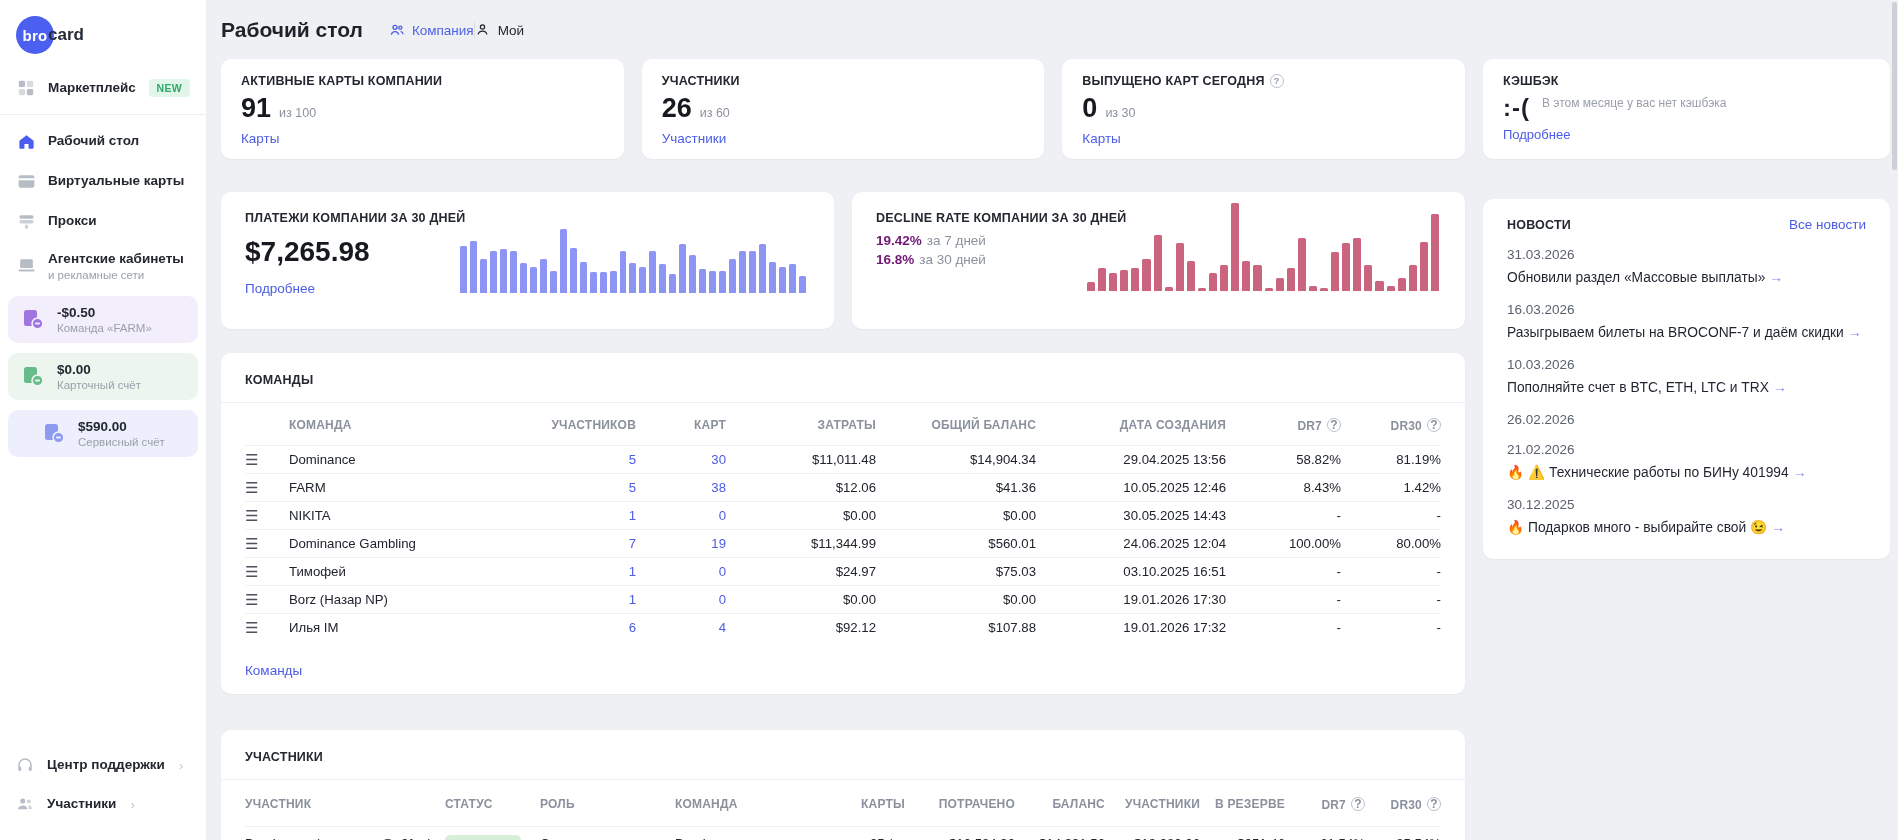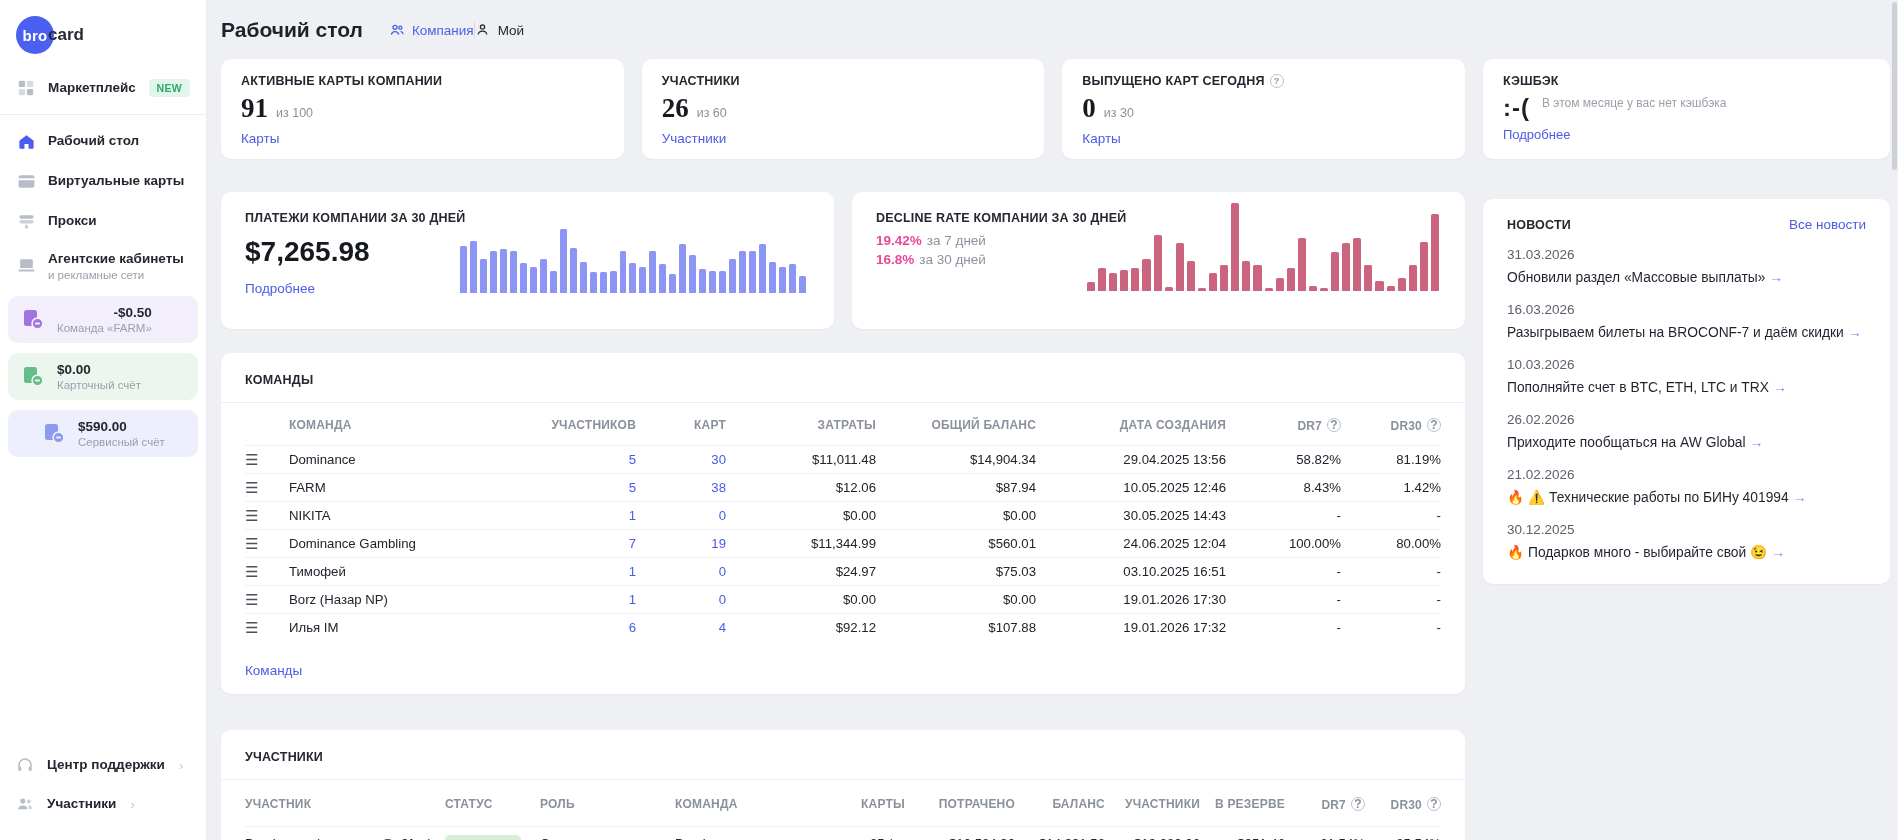--- a/index.html
+++ b/index.html
@@ -79,7 +79,7 @@
   .stat-row { display:flex; gap:18px; }
   .stat-card { flex:1; height:100px; padding:15px 20px; }
   .stat-value-row { display:flex; align-items:baseline; gap:8px; margin-top:5px; }
-  .stat-value { font-size:27px; font-weight:bold; color:#16191f;font-family:Liberation Serif, serif; }
+  .stat-value { font-size:27px; font-weight:bold; color:#16191f; }
   .stat-of { font-size:12.5px; color:#8b929d;text-align:right; }
   .stat-card .link { display:inline-block; margin-top:7px; font-size:13.5px; }
   .q-circle {

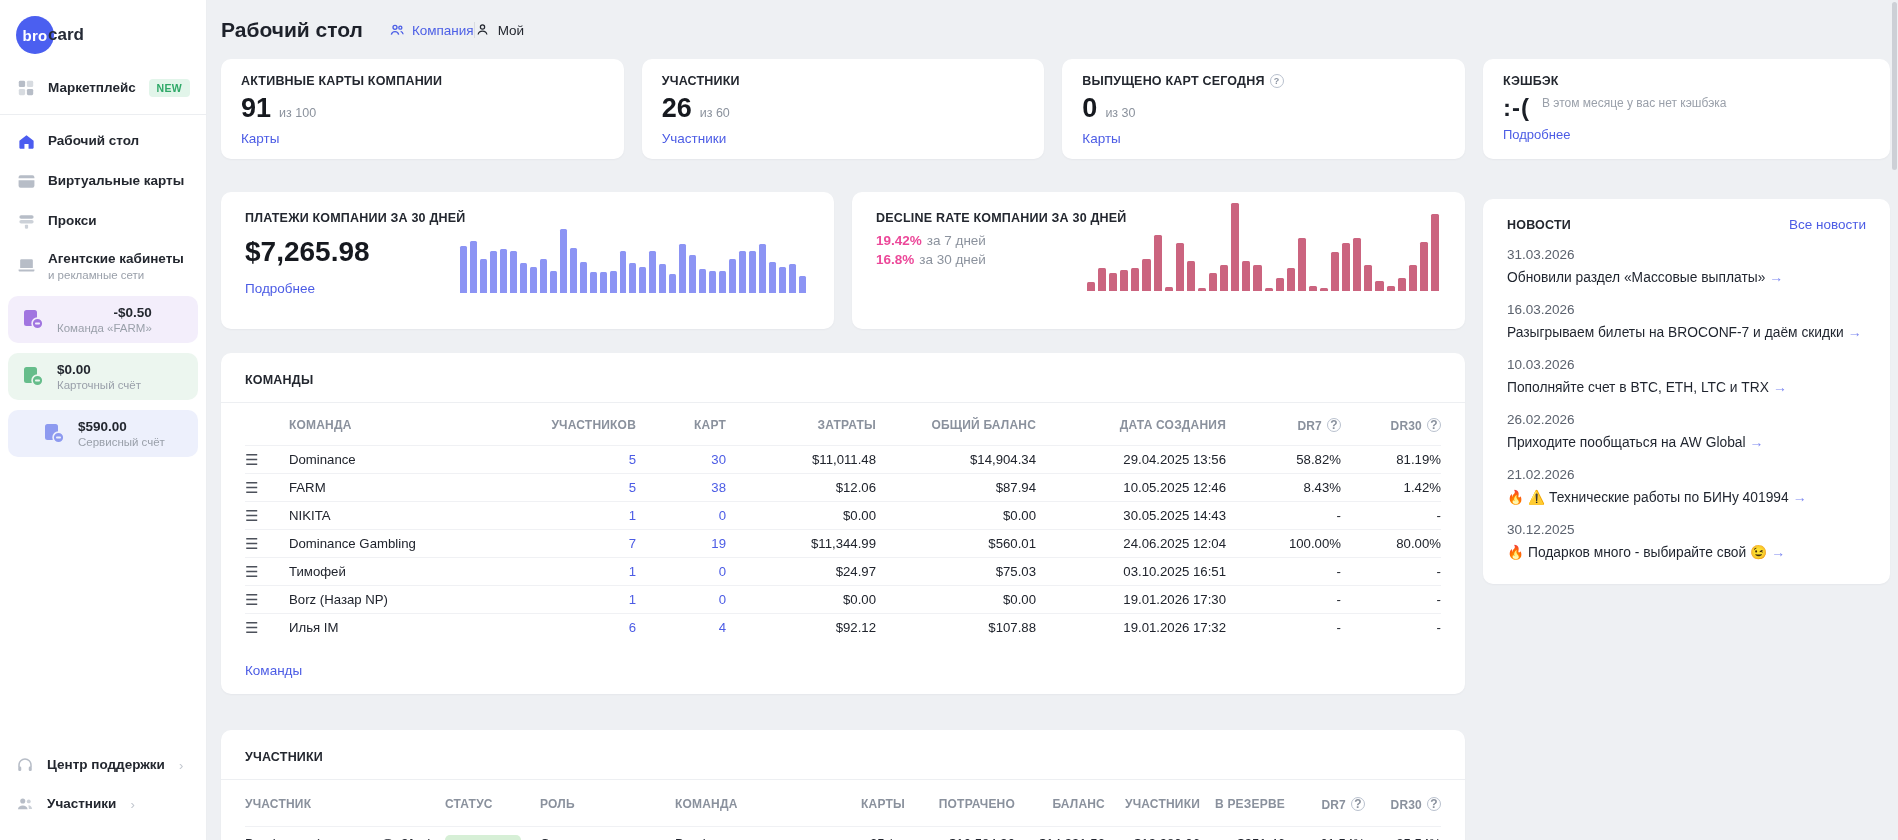--- a/index.html
+++ b/index.html
@@ -93,7 +93,7 @@
   .pay-amount { font-size:28px; font-weight:bold; color:#16191f; margin-top:11px; }
   .chart-card .link { display:inline-block; margin-top:13px; font-size:13.5px; }
   .dr-line { font-size:13.5px; margin-top:8px; color:#8b929d; }
-  .dr-line b { color:#ec4899; margin-right:5px;margin-top:42px; }
+  .dr-line b { color:#701a75; margin-right:5px;margin-top:42px; }
   .dr-line + .dr-line { margin-top:4px; }
   .bars { position:absolute; display:flex; align-items:flex-end; gap:3px; }
   .bars-pay { right:28px; bottom:36px; width:346px; height:64px; }

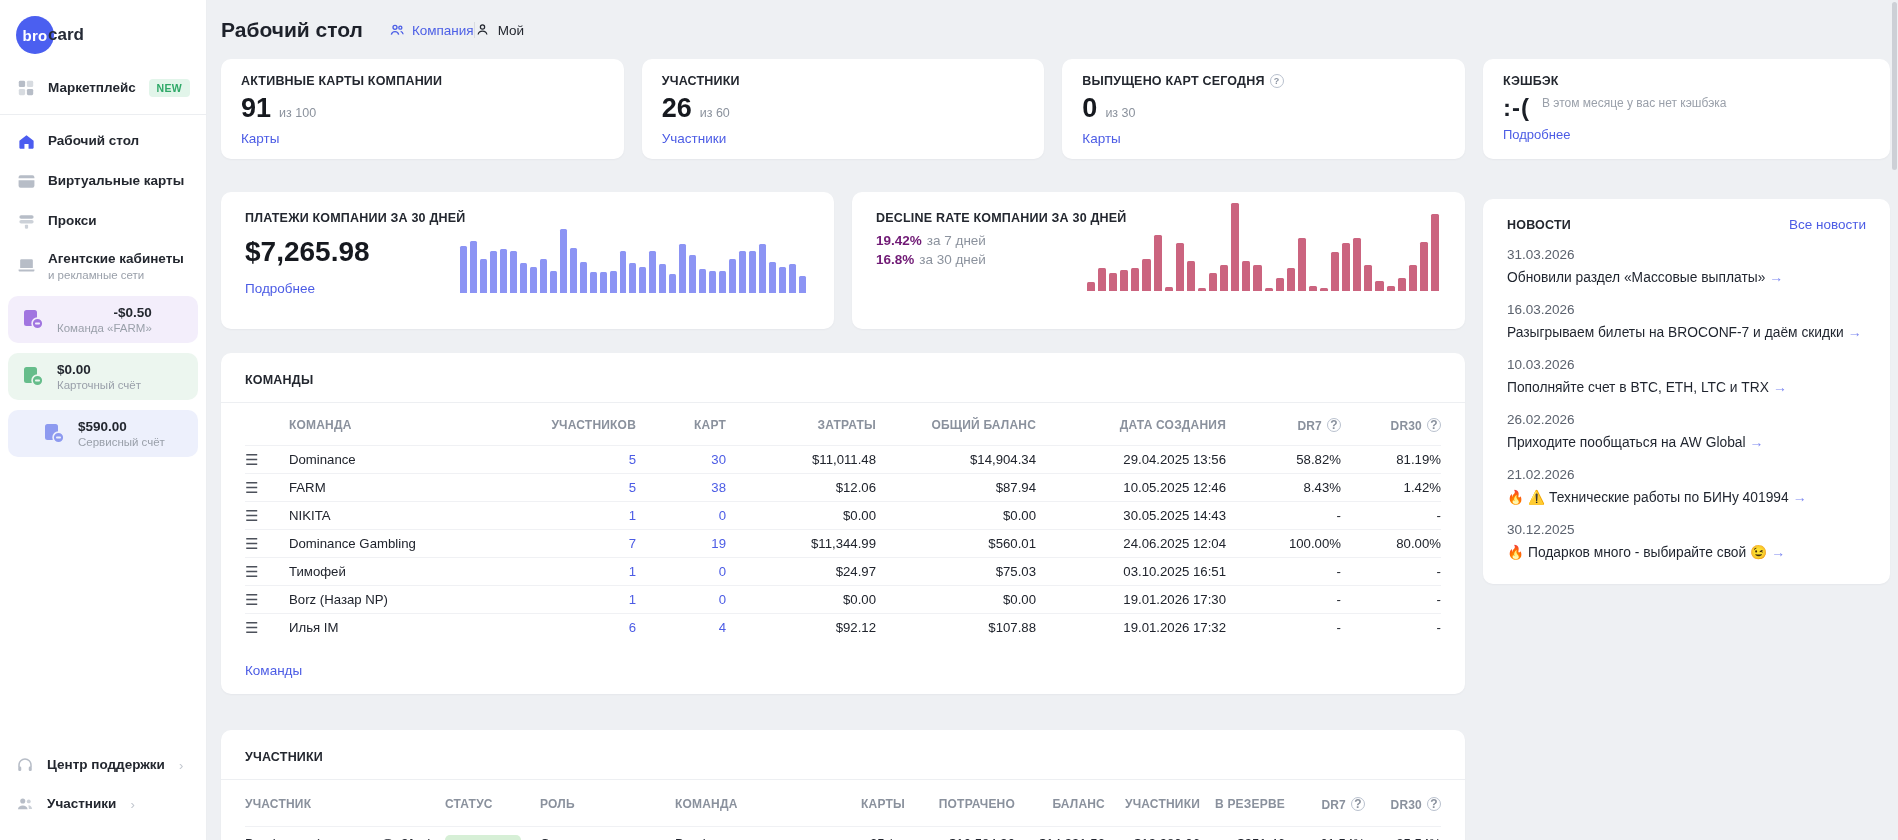--- a/index.html
+++ b/index.html
@@ -44,7 +44,7 @@
     margin:5px 8px; border-radius:10px; padding:9px 12px;
     display:flex; align-items:center; gap:11px; cursor:pointer;
   }
-  .acct.purple { background:#f3eefb;text-align:right; } .acct.purple .acct-ico { color:#a175e0; }
+  .acct.purple { background:#f3eefb; } .acct.purple .acct-ico { color:#a175e0; }
   .acct.green  { background:#ecf6ef; } .acct.green  .acct-ico { color:#66bd8b; }
   .acct.indigo { background:#edf0fc;padding-left:33px; } .acct.indigo .acct-ico { color:#8d9af0; }
   .acct-ico { width:26px; height:26px; flex:none; }

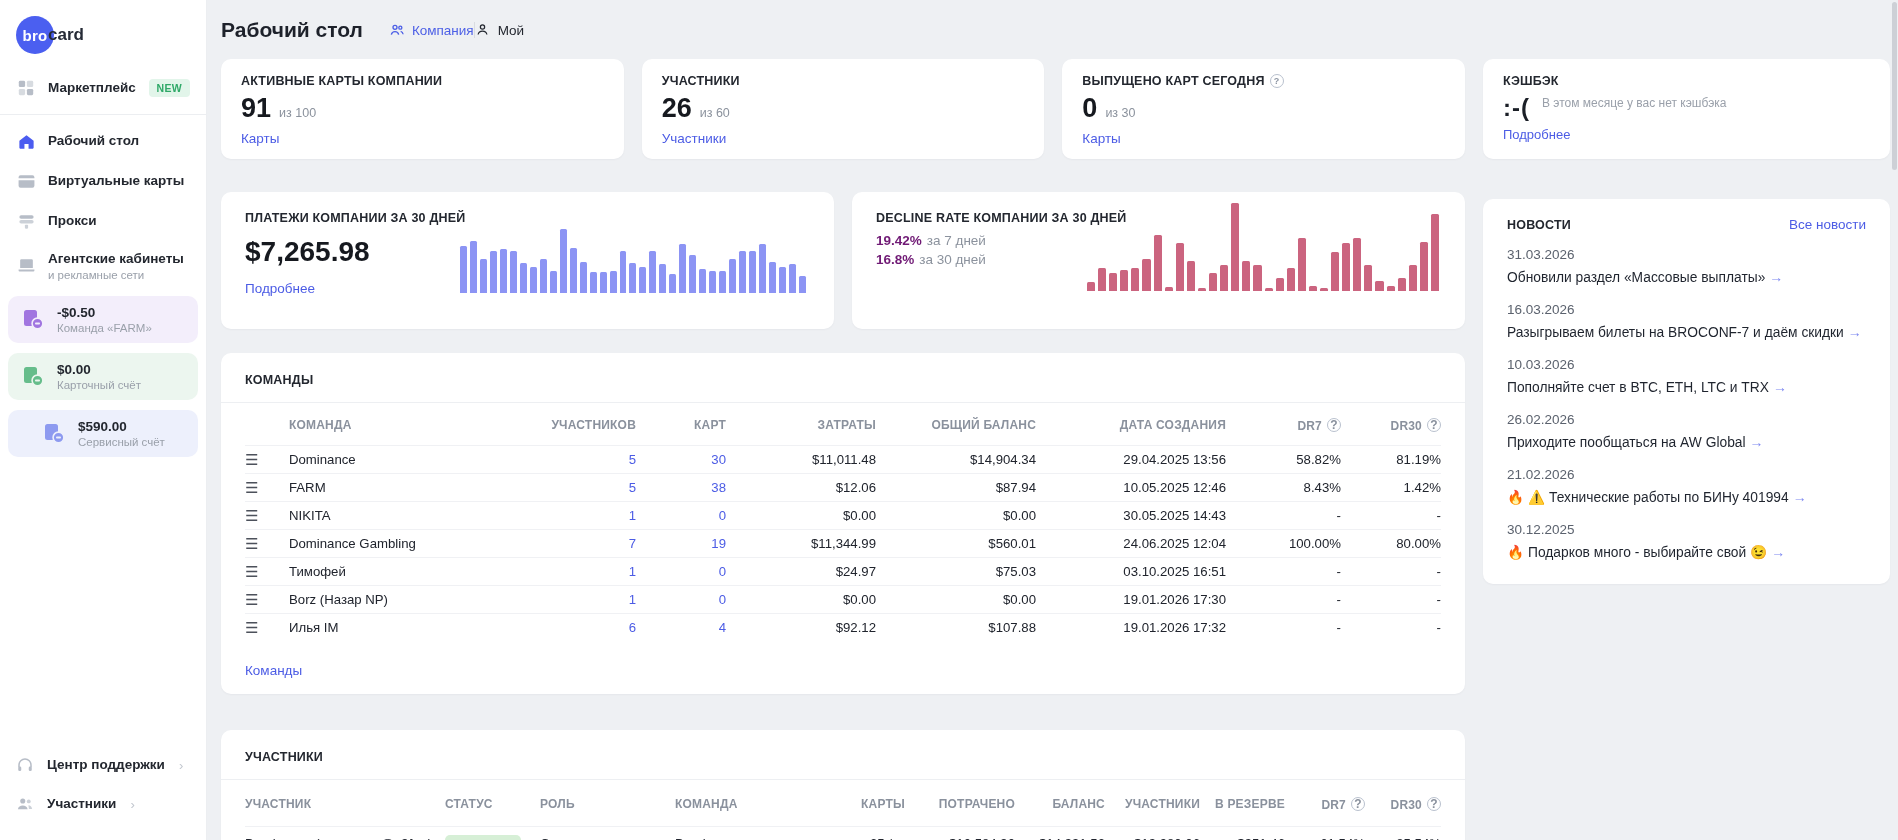--- a/index.html
+++ b/index.html
@@ -593,7 +593,6 @@
             </div>
             <div class="news-item">
               <div class="news-date">26.02.2026</div>
-              <div class="news-title">Приходите пообщаться на AW Global<span class="news-arrow">→</span></div>
             </div>
             <div class="news-item">
               <div class="news-date">21.02.2026</div>

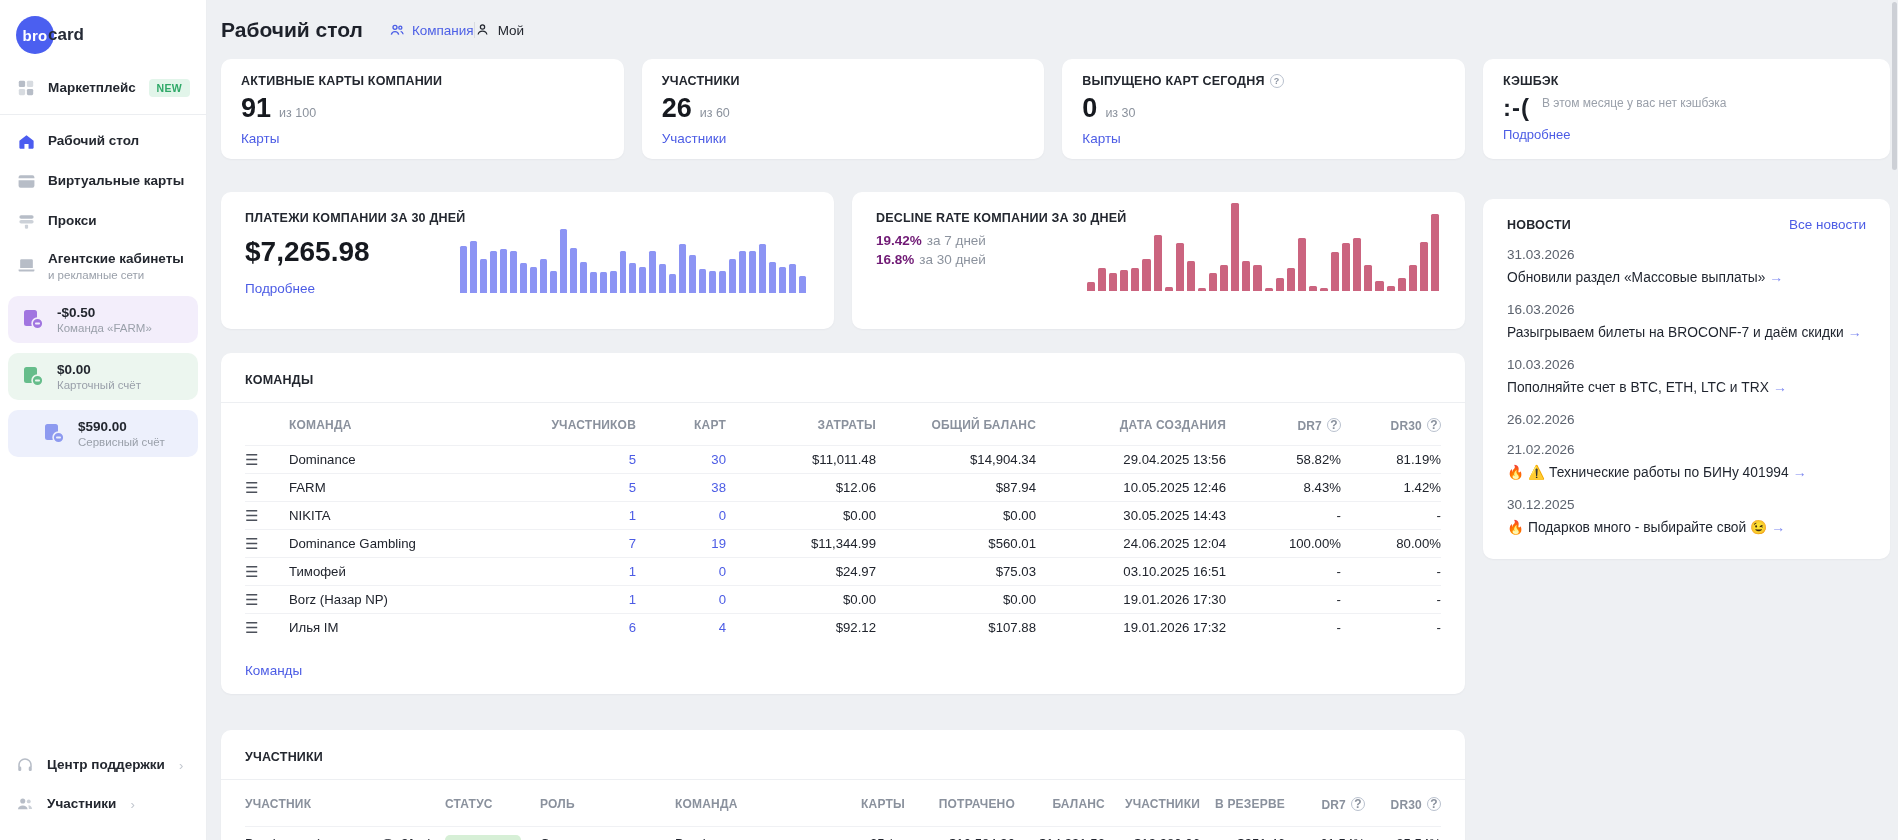--- a/index.html
+++ b/index.html
@@ -460,7 +460,7 @@
                 <span class="num-link">5</span>
                 <span class="num-link">38</span>
                 <span>$12.06</span>
-                <span>$87.94</span>
+                <span>$41.36</span>
                 <span>10.05.2025 12:46</span>
                 <span>8.43%</span>
                 <span>1.42%</span>

